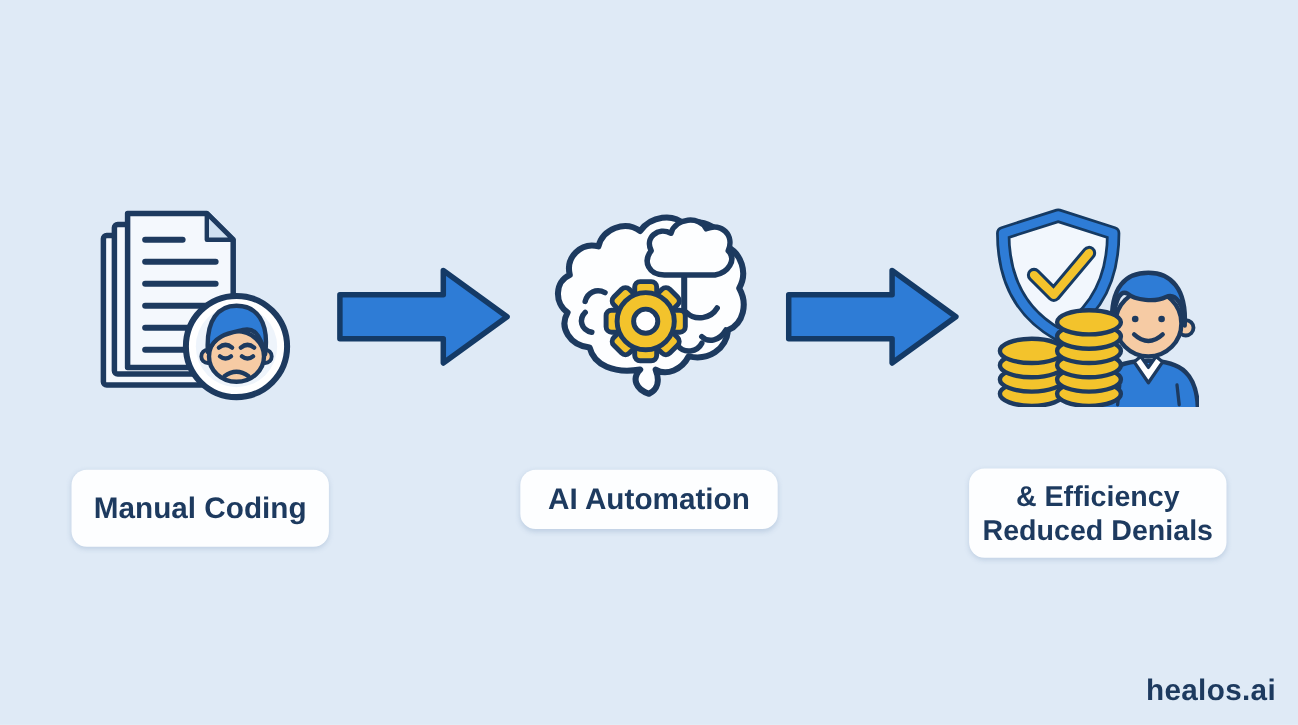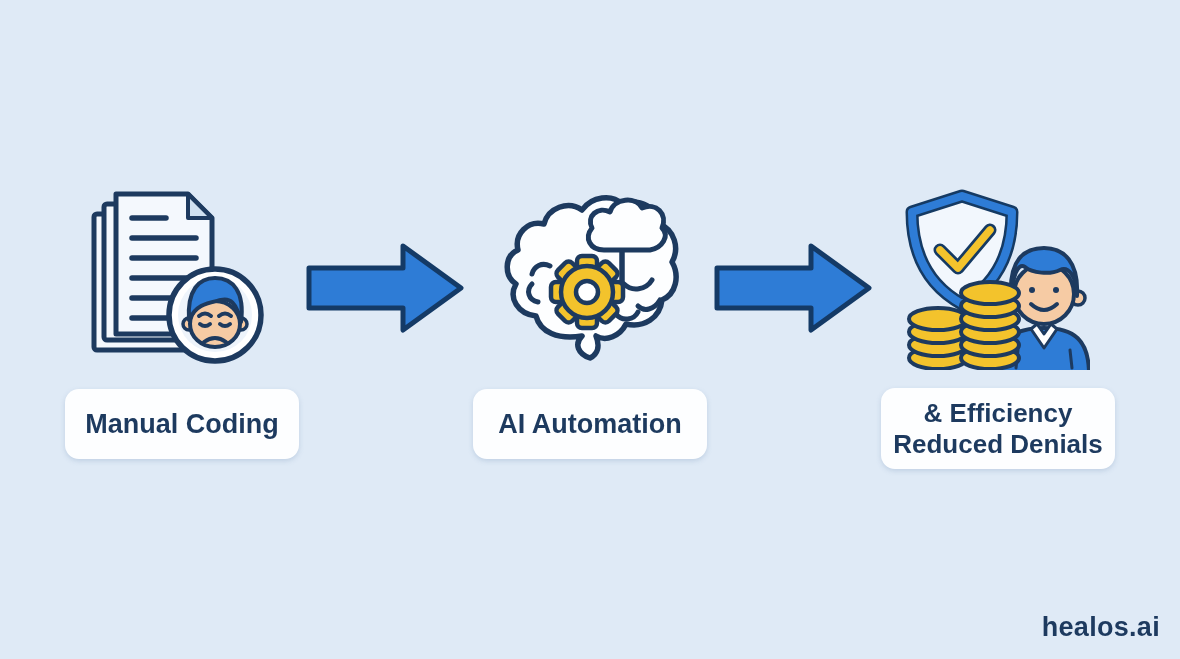--- a/index.html
+++ b/index.html
@@ -20,6 +20,7 @@
     align-items:center;justify-content:center;
     color:#1d3a5f;font-weight:bold;
     text-align:center;
+    margin-top:38px;
   }
   .label-card .line{display:block;}
   #label-1{left:65px;top:389px;width:234px;height:70px;font-size:27px;}

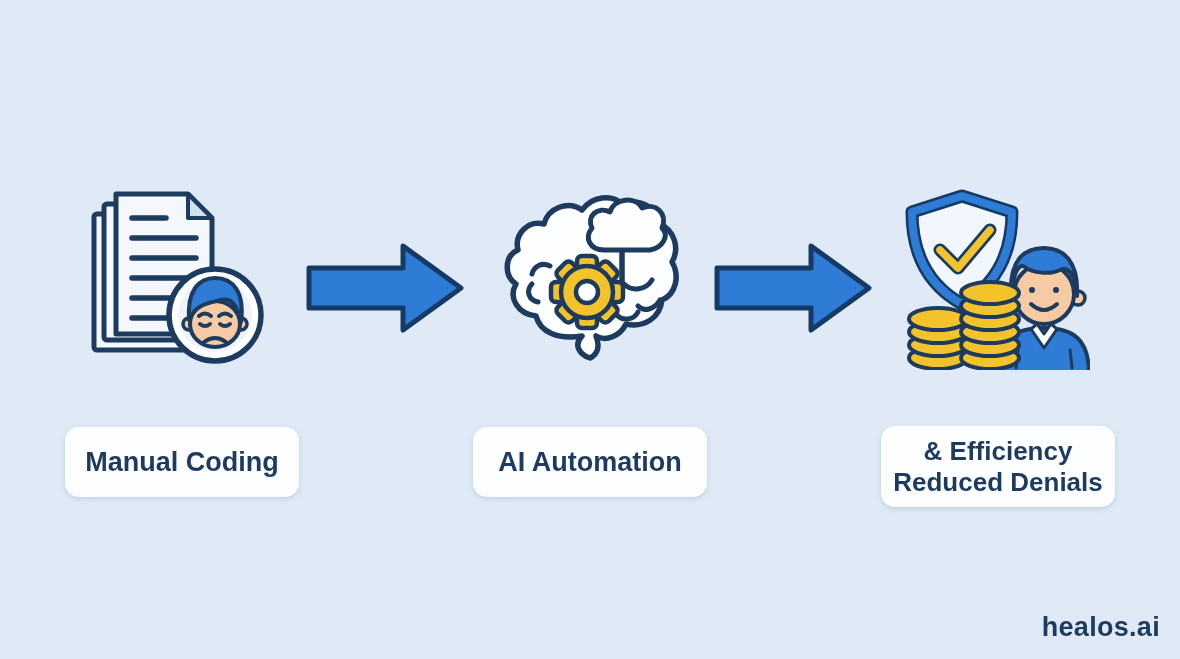--- a/index.html
+++ b/index.html
@@ -24,7 +24,7 @@
   }
   .label-card .line{display:block;}
   #label-1{left:65px;top:389px;width:234px;height:70px;font-size:27px;}
-  #label-2{left:473px;top:389px;width:234px;height:70px;font-size:27px;}
+  #label-2{left:473px;top:389px;width:234px;height:54px;font-size:27px;}
   #label-3{left:881px;top:388px;width:234px;height:81px;font-size:26px;line-height:31px;}
   #icon-docs{left:88px;top:190px;}
   #icon-brain{left:498px;top:188px;}

